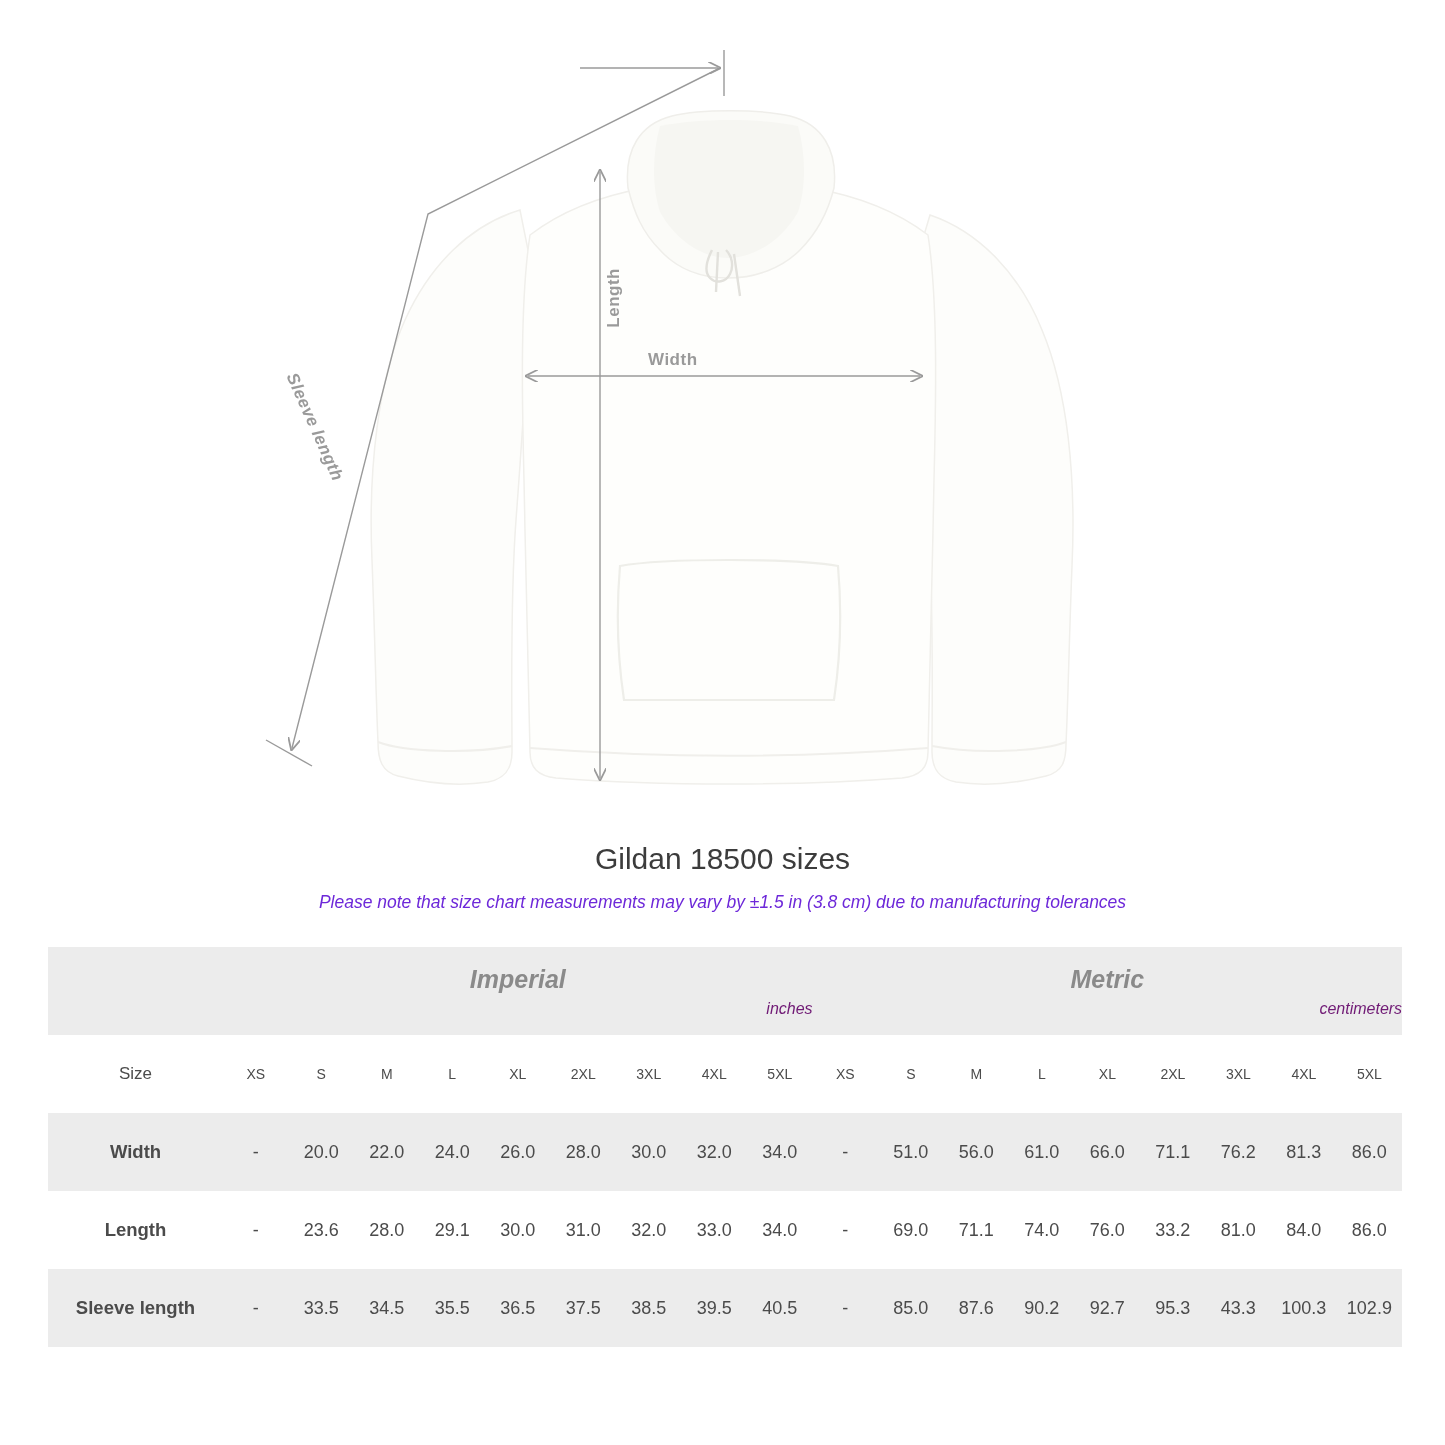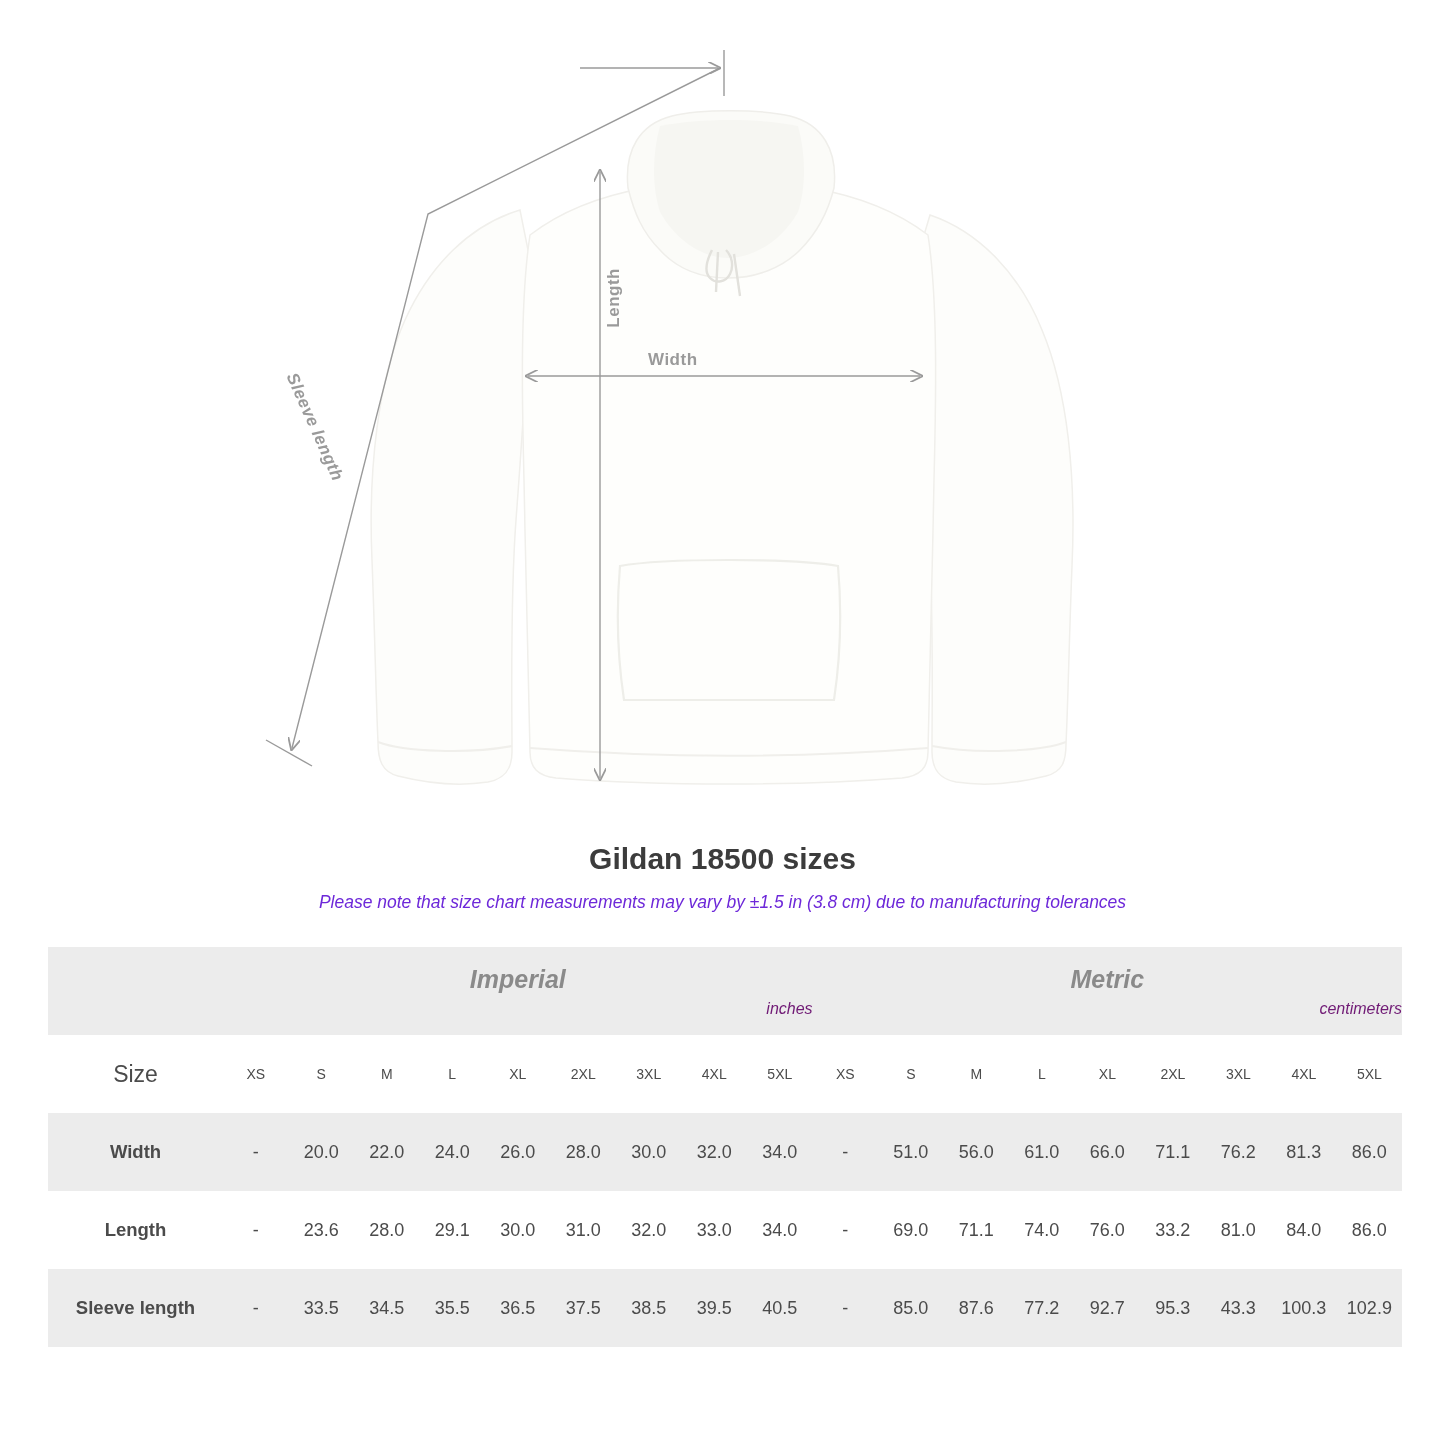--- a/index.html
+++ b/index.html
@@ -68,7 +68,7 @@
   }
   .chart-title {
     font-size: 30px;
-    font-weight: bold;
+    font-weight: normal;
     color: #3c3c3c;
     margin: 0;
   }

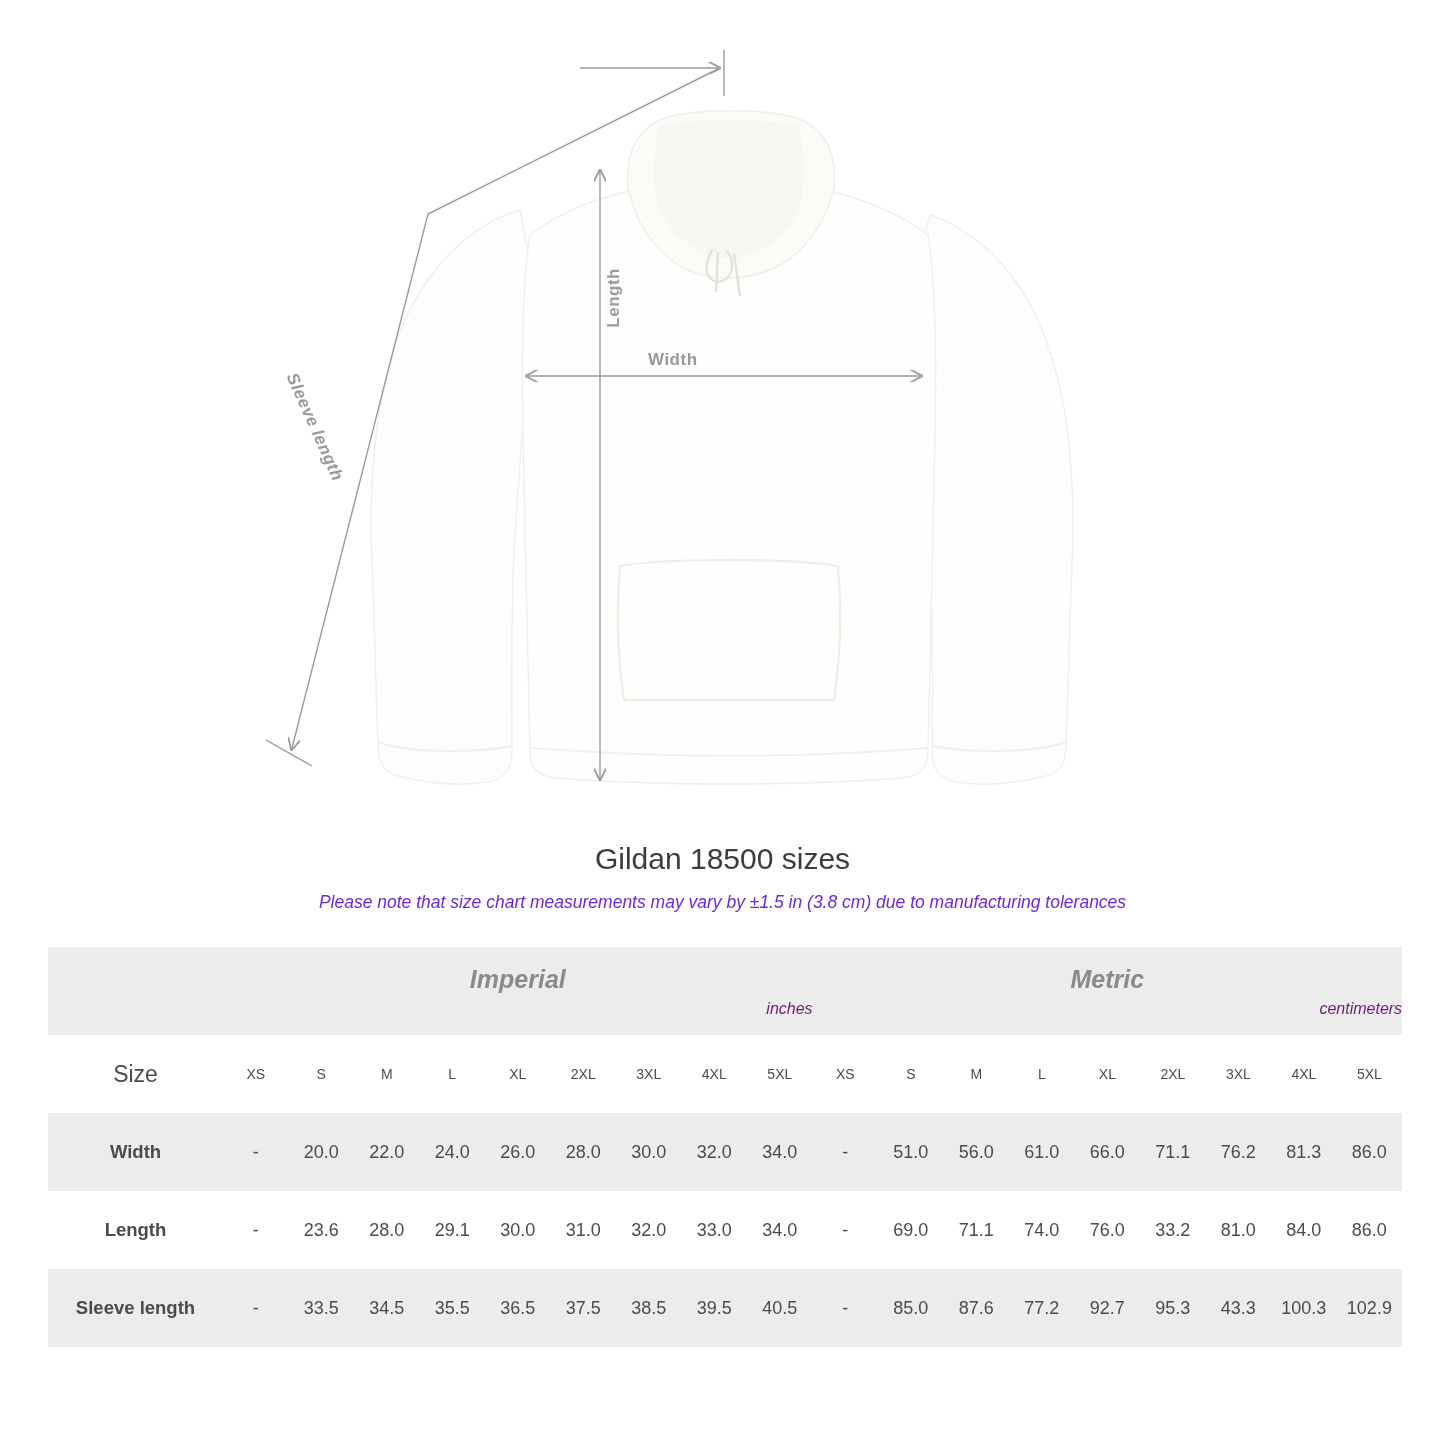--- a/index.html
+++ b/index.html
@@ -122,7 +122,7 @@
     vertical-align: middle;
   }
   .head-row td.rowhead {
-    font-size: 23px;
+    font-size: 17px;
   }
 
   .data-row td {

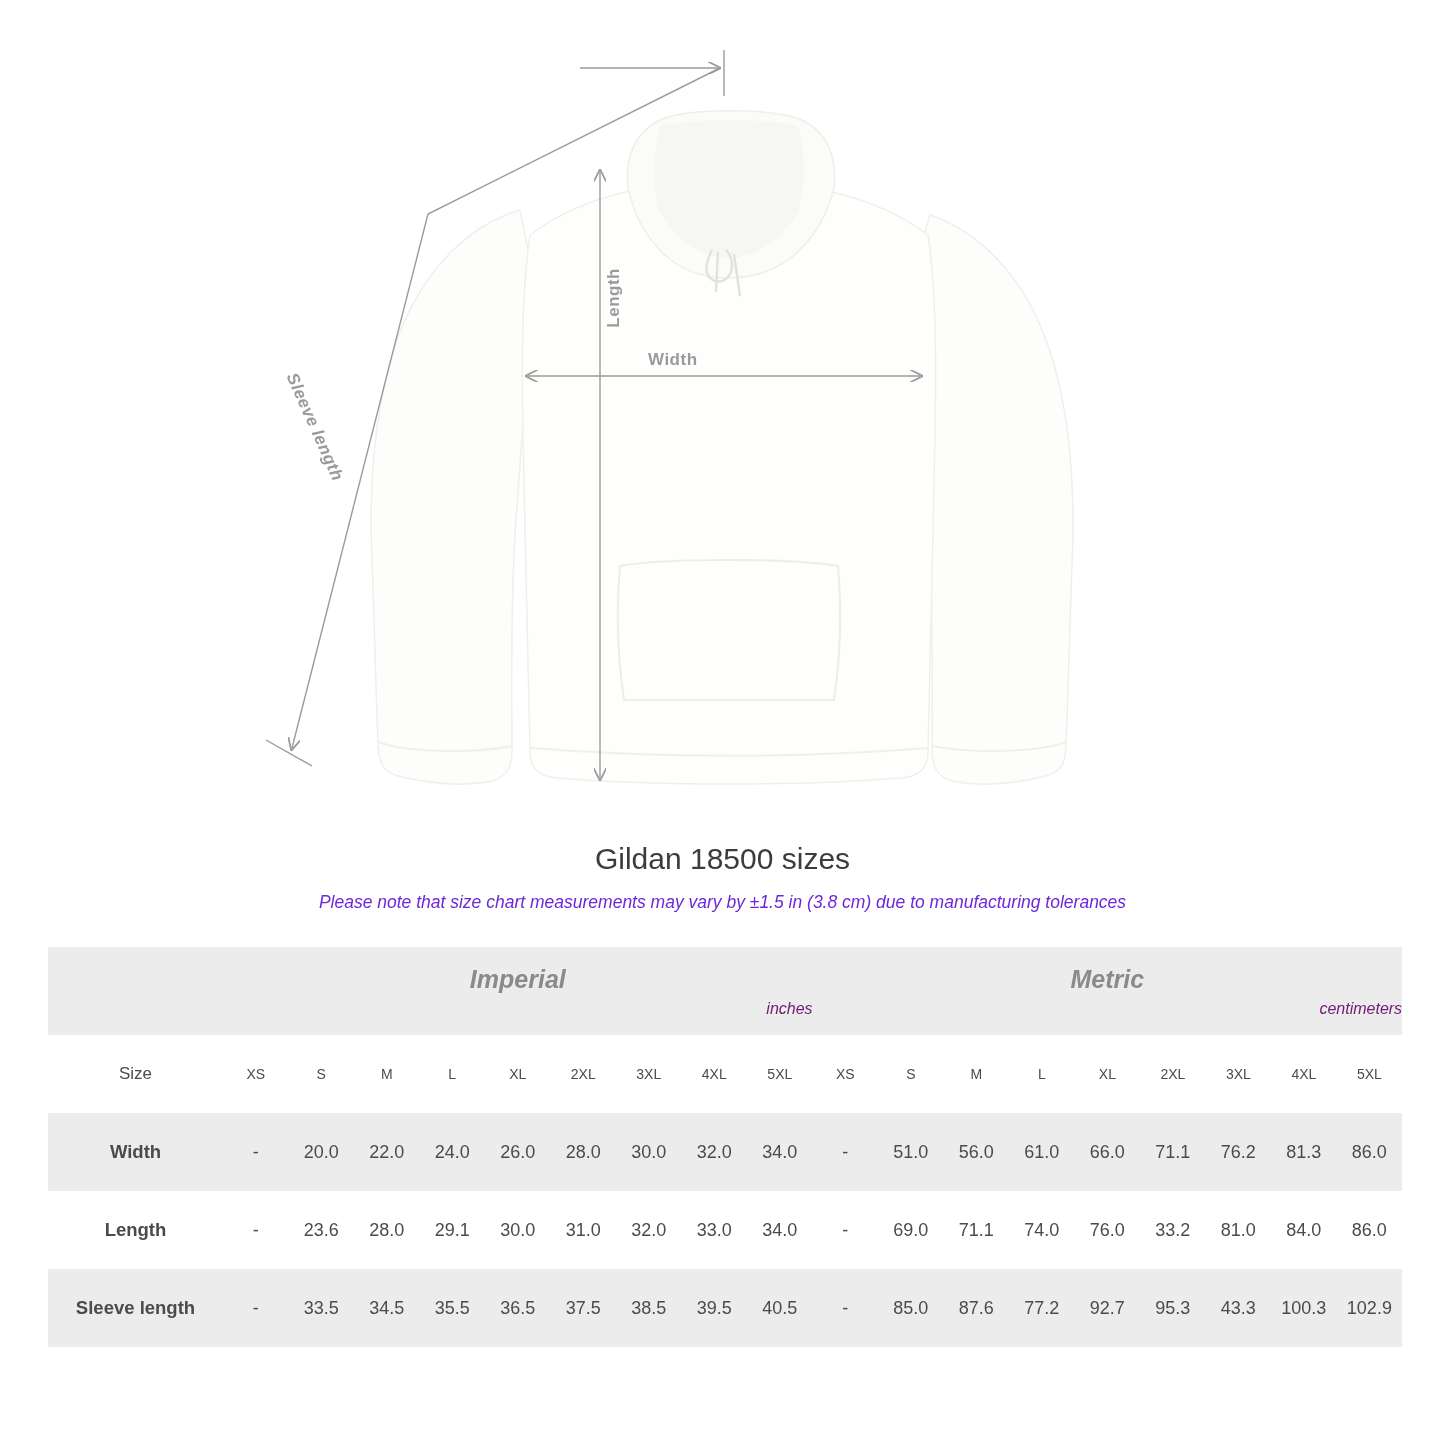--- a/index.html
+++ b/index.html
@@ -350,7 +350,7 @@
           <td>-</td>
           <td>85.0</td>
           <td>87.6</td>
-          <td>77.2</td>
+          <td>90.2</td>
           <td>92.7</td>
           <td>95.3</td>
           <td>43.3</td>

